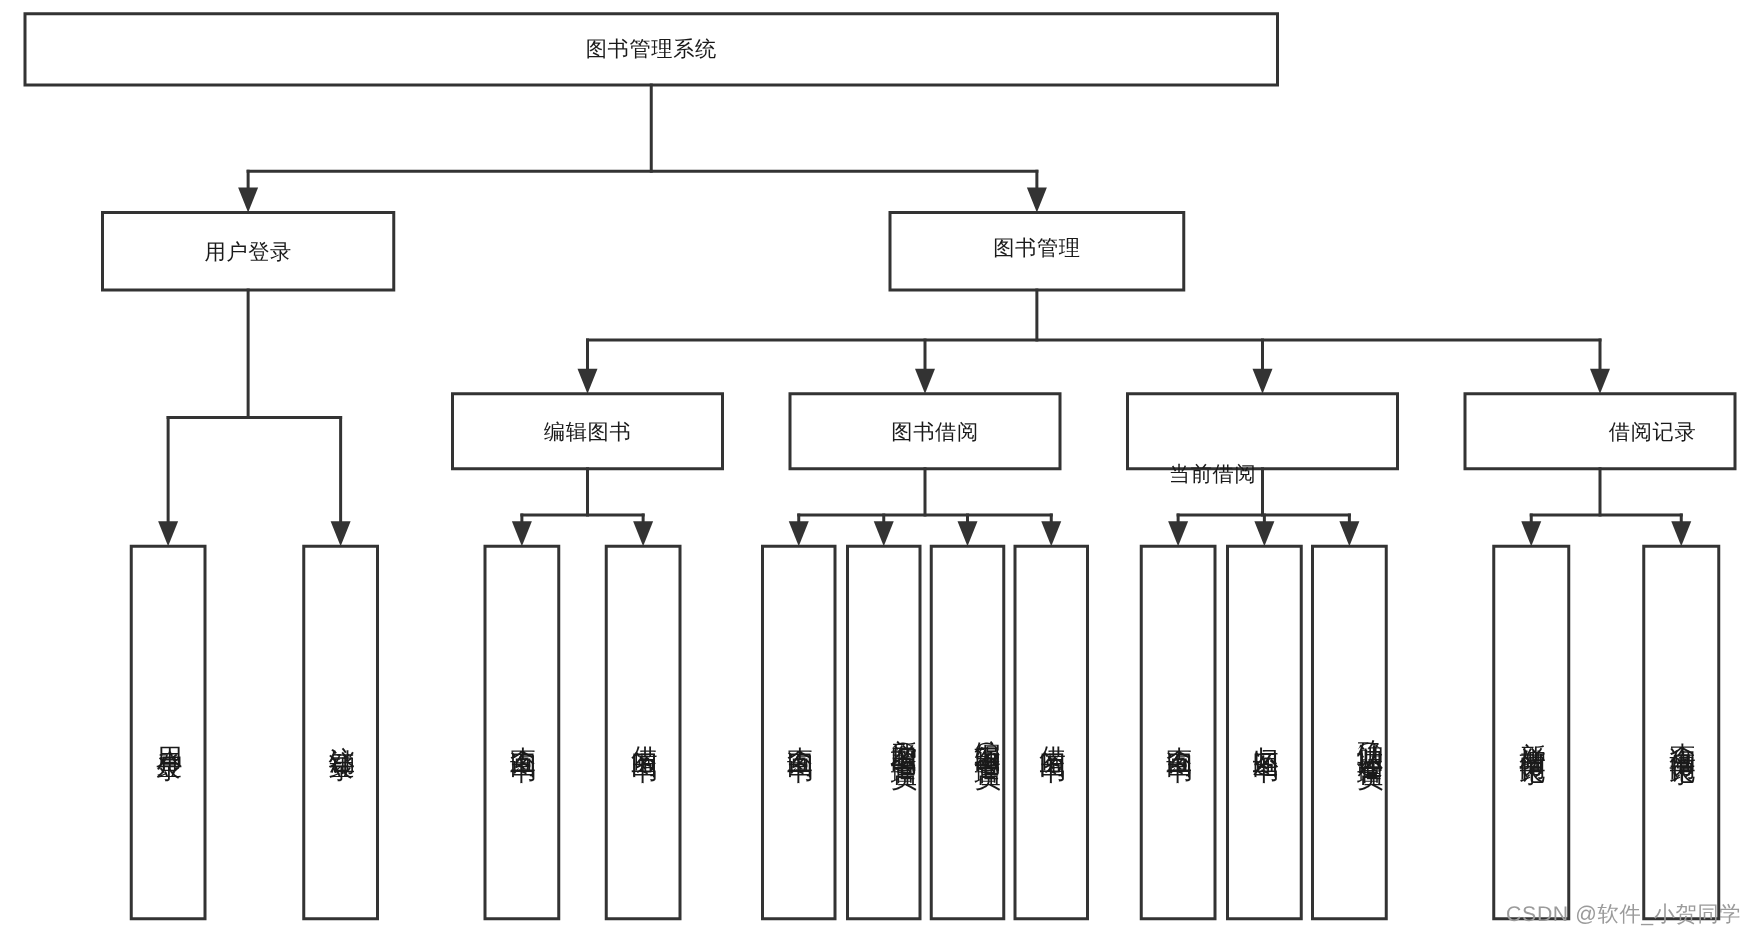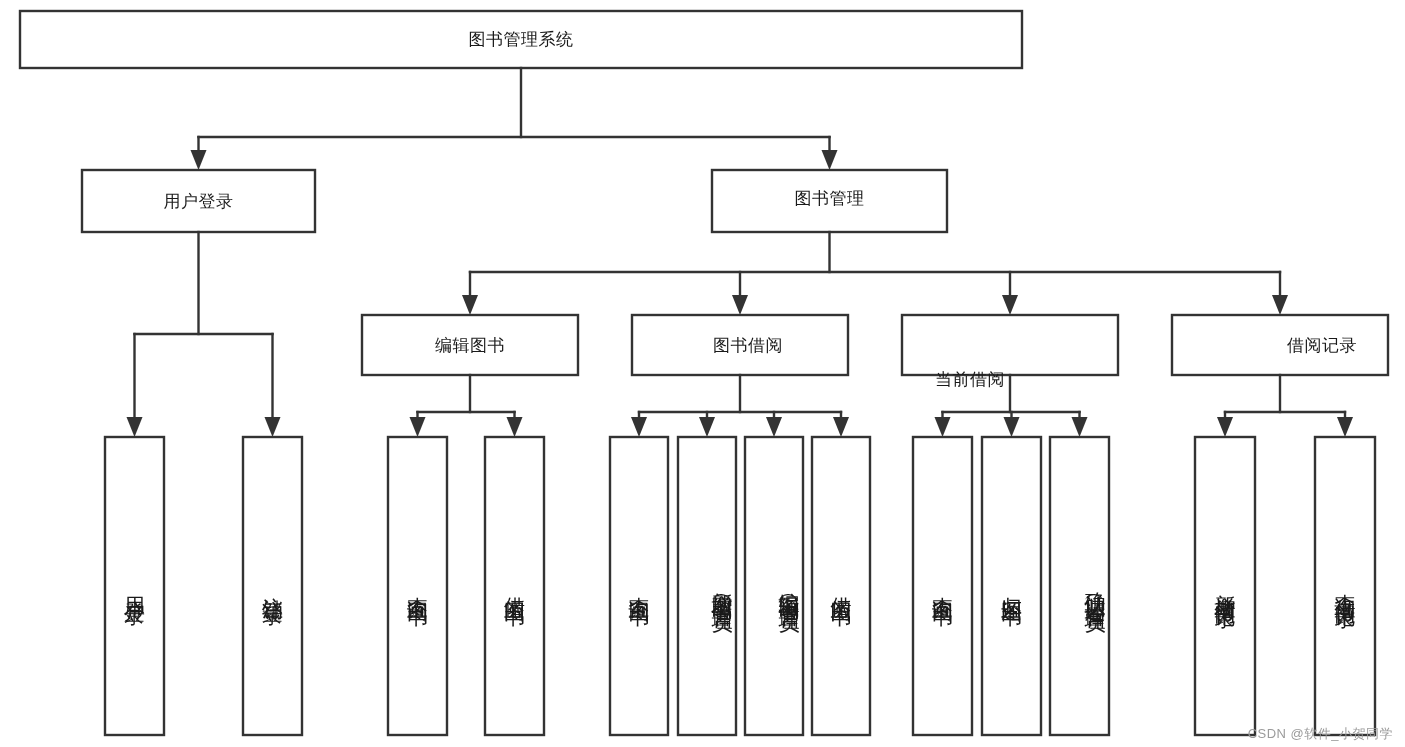--- a/index.html
+++ b/index.html
@@ -75,7 +75,7 @@
     position: absolute;
     right: 12px;
     bottom: 4px;
-    font-size: 13px;
+    font-size: 17px;
     color: #9b9b9b;
     letter-spacing: 0.5px;
     white-space: nowrap;

